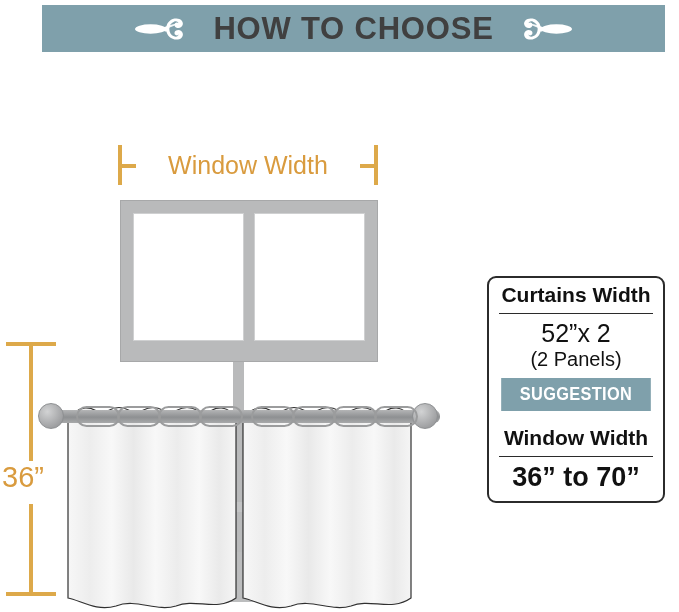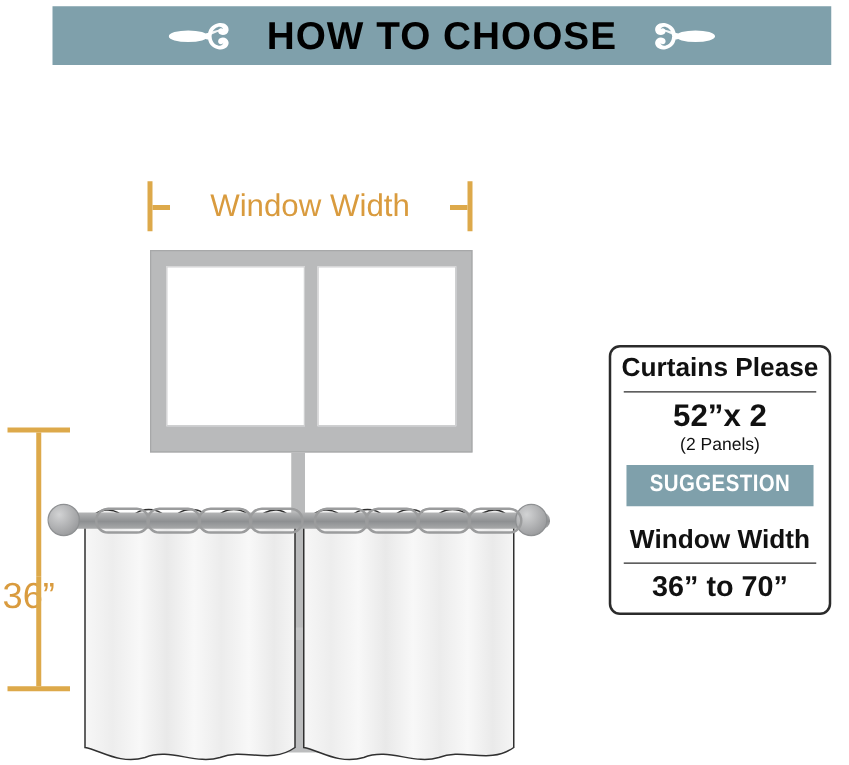--- a/index.html
+++ b/index.html
@@ -9,7 +9,7 @@
   
   #banner{position:absolute;left:42px;top:5px;width:623px;height:47px;
           background:#7fa0ab;display:flex;align-items:center;justify-content:center;gap:26px;}
-  #banner-title{color:#000000;font-size:31px;font-weight:bold;letter-spacing:.8px;
+  #banner-title{color:#404040;font-size:31px;font-weight:bold;letter-spacing:.8px;
                 line-height:1;white-space:nowrap;}
   .orn{width:52px;height:34px;flex:0 0 auto;}
   .orn svg{display:block;width:100%;height:100%;}

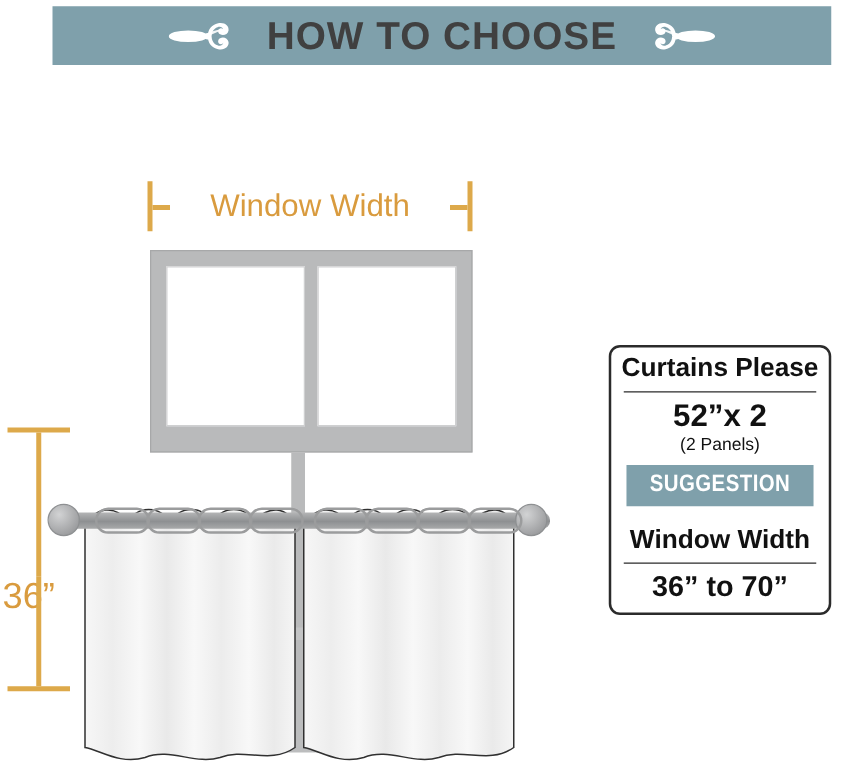--- a/index.html
+++ b/index.html
@@ -195,7 +195,7 @@
 </div>
 
 <div id="card">
-  <div class="row hdr">Curtains Please</div>
+  <div class="row hdr">Curtains Width</div>
   <div class="rule"></div>
   <div class="row val">52”x 2</div>
   <div class="row sub">(2 Panels)</div>

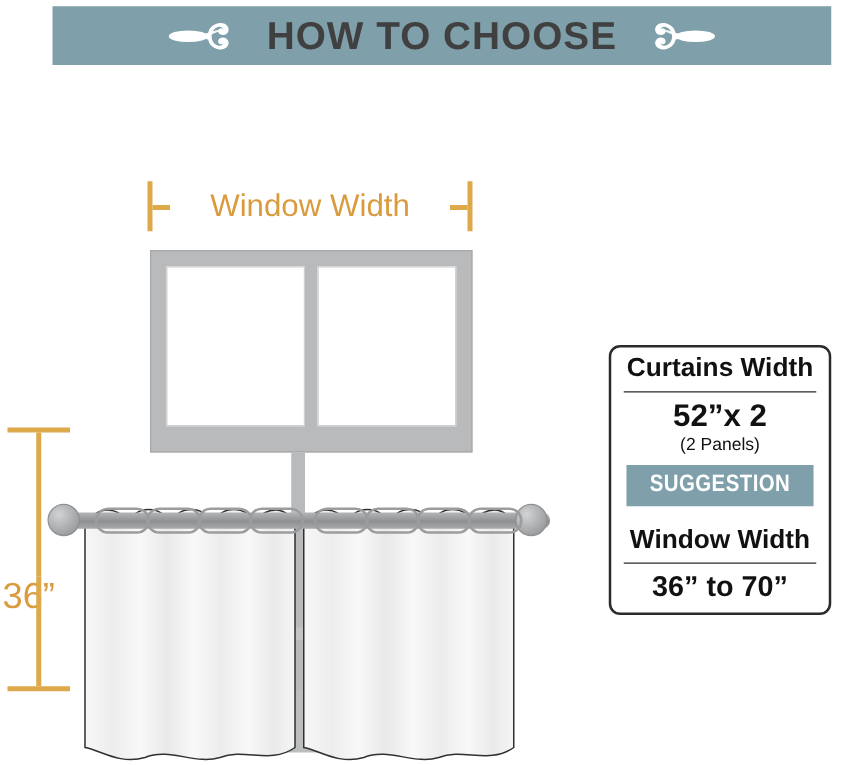--- a/index.html
+++ b/index.html
@@ -78,7 +78,7 @@
   #card .row{text-align:center;color:#111111;}
   #card .hdr{font-size:21px;font-weight:bold;padding:6px 4px 7px;line-height:1.05;}
   #card .rule{height:1px;background:#2b2b2b;margin:0 10px;}
-  #card .val{font-size:25px;font-weight:bold;padding:6px 4px 0;line-height:1.05;}
+  #card .val{font-size:25px;font-weight:normal;padding:6px 4px 0;line-height:1.05;}
   #card .sub{font-size:14px;padding:2px 4px 8px;line-height:1.1;}
   #card .band{background:#7fa0ab;color:#ffffff;font-size:19px;font-weight:bold;
               letter-spacing:.4px;text-align:center;padding:5px 4px 6px;

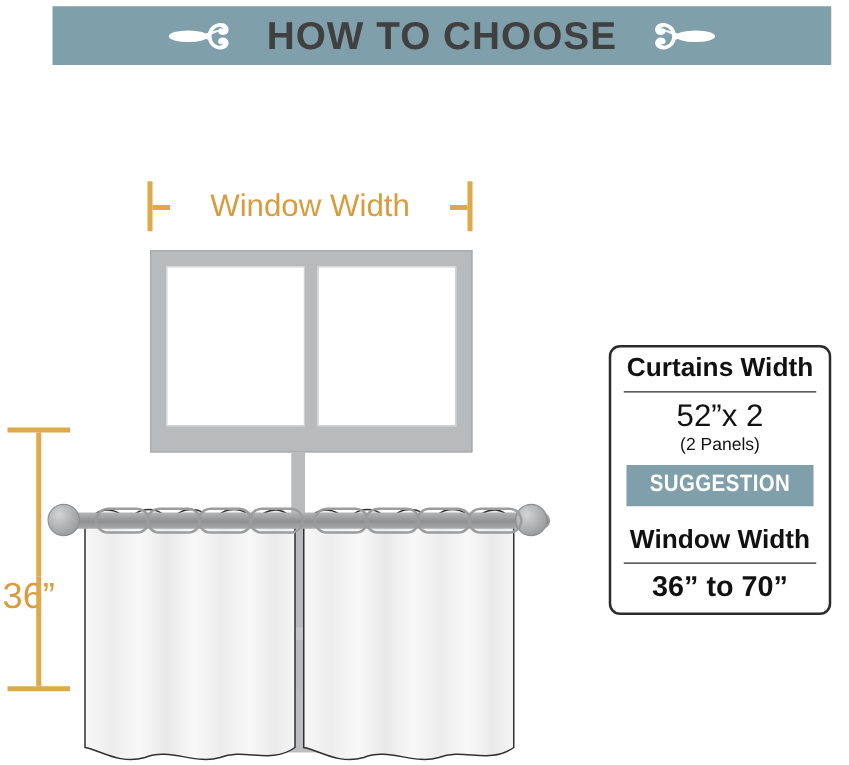--- a/index.html
+++ b/index.html
@@ -79,7 +79,7 @@
   #card .hdr{font-size:21px;font-weight:bold;padding:6px 4px 7px;line-height:1.05;}
   #card .rule{height:1px;background:#2b2b2b;margin:0 10px;}
   #card .val{font-size:25px;font-weight:normal;padding:6px 4px 0;line-height:1.05;}
-  #card .sub{font-size:14px;padding:2px 4px 8px;line-height:1.1;}
+  #card .sub{font-size:20px;padding:2px 4px 8px;line-height:1.1;}
   #card .band{background:#7fa0ab;color:#ffffff;font-size:19px;font-weight:bold;
               letter-spacing:.4px;text-align:center;padding:5px 4px 6px;
               transform:scaleX(.86);transform-origin:center;}

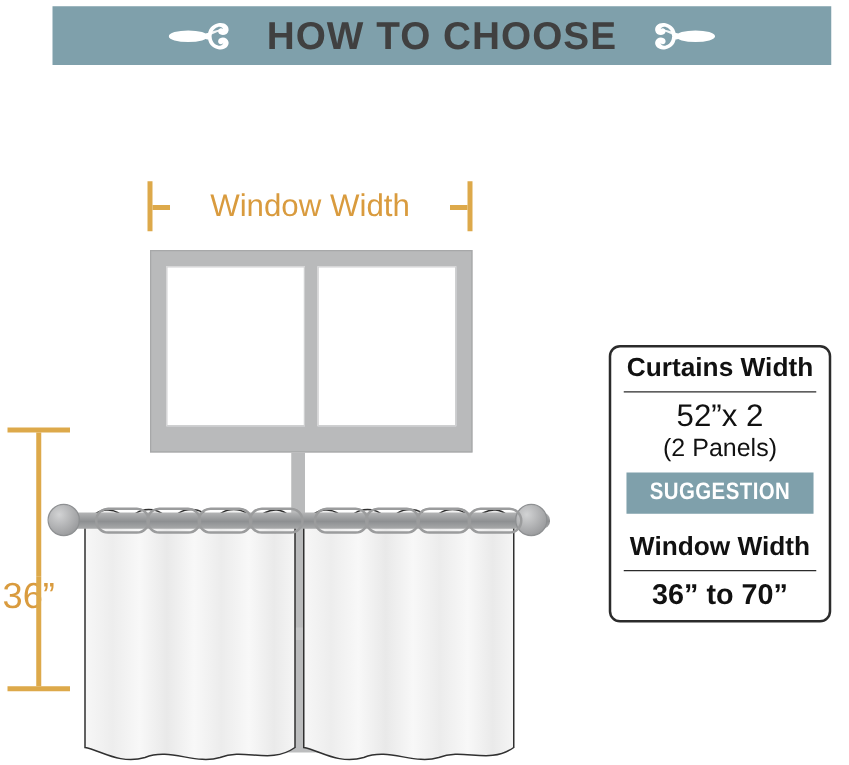--- a/index.html
+++ b/index.html
@@ -29,7 +29,7 @@
                color:#d99b3e;font-size:25px;line-height:28px;white-space:nowrap;}
 
   
-  #height-dim{position:absolute;left:0px;top:290px;width:66px;height:211px;}
+  #height-dim{position:absolute;left:0px;top:290px;width:66px;height:254px;}
   #height-dim .cap{position:absolute;left:6px;width:50px;height:4px;background:#dda94a;}
   #height-dim .cap.t{top:0;}
   #height-dim .cap.b{bottom:0;}

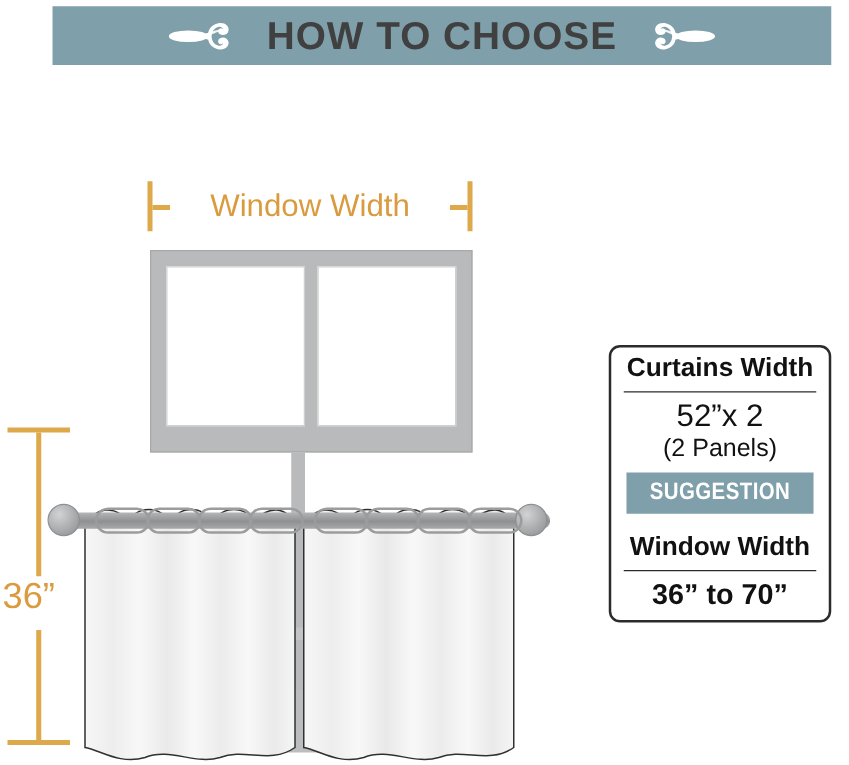--- a/index.html
+++ b/index.html
@@ -84,7 +84,7 @@
               letter-spacing:.4px;text-align:center;padding:5px 4px 6px;
               transform:scaleX(.86);transform-origin:center;}
   #card .pad{height:10px;}
-  #card .val2{font-size:23px;font-weight:bold;padding:6px 4px 9px;line-height:1.05;}
+  #card .val2{font-size:27px;font-weight:bold;padding:6px 4px 9px;line-height:1.05;}
   #note{position:absolute;left:470px;top:490px;width:205px;text-align:center;
         color:#1d1d1d;font-size:13.5px;line-height:18px;}
 </style>

